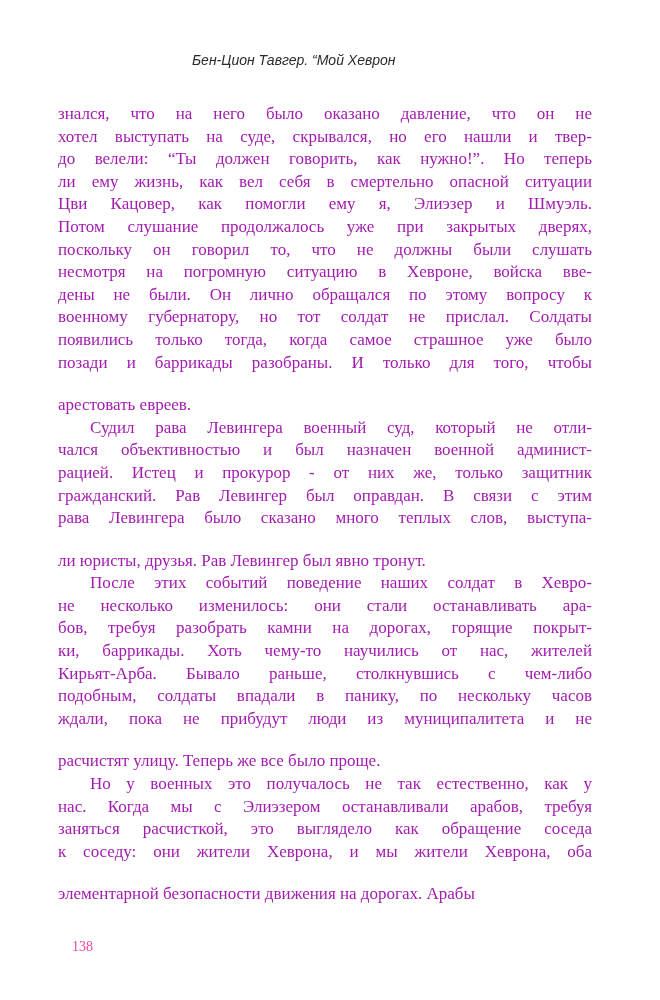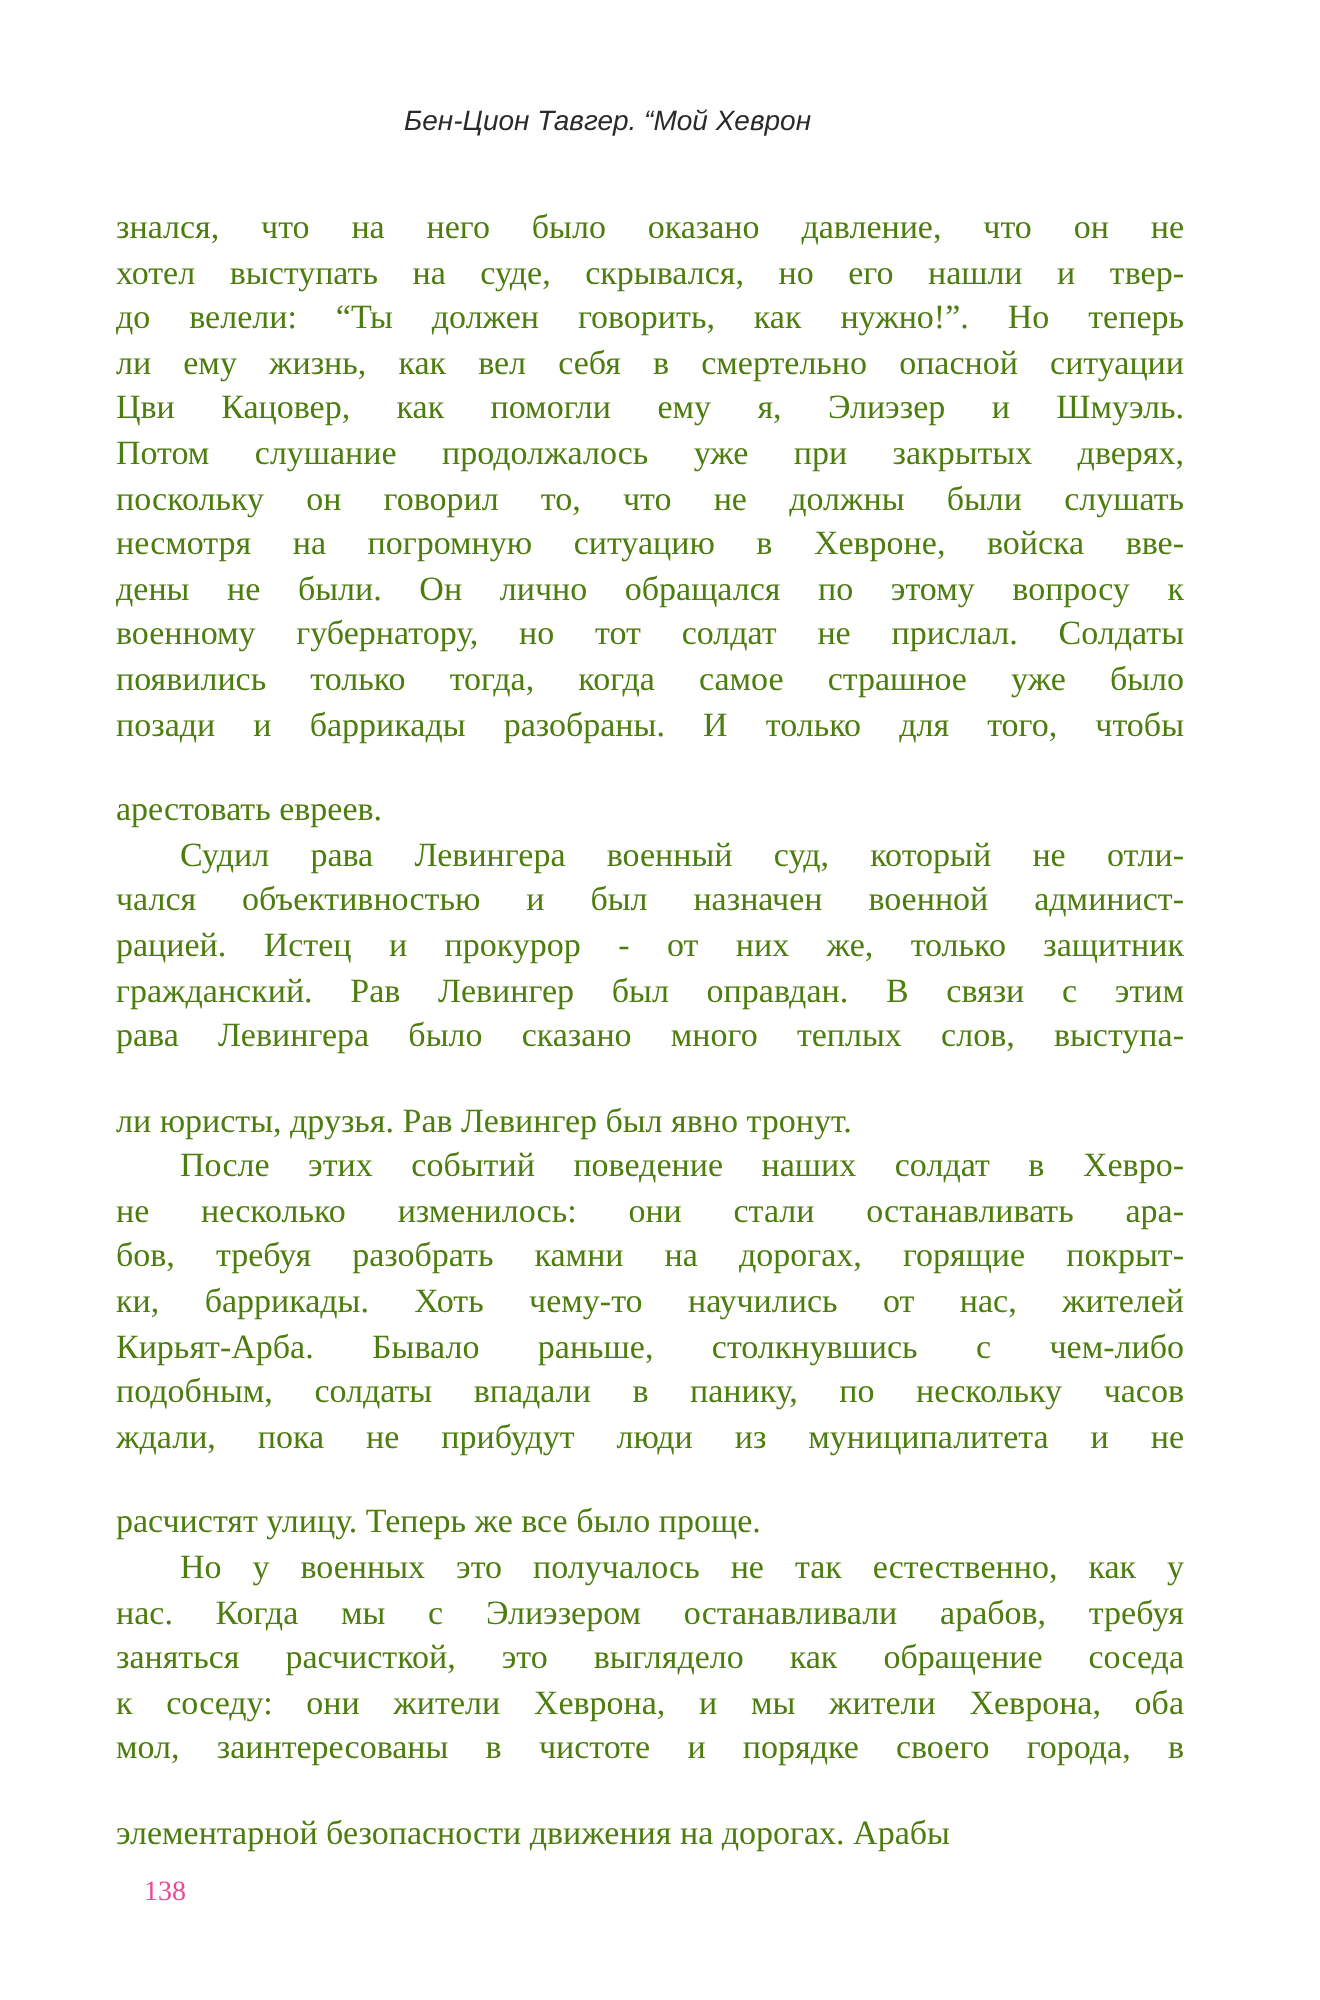--- a/index.html
+++ b/index.html
@@ -17,7 +17,7 @@
   }
   .running-header {
     position: absolute;
-    left: 202px;
+    left: 192px;
     top: 51px;
     font-family: "Liberation Sans", sans-serif;
     font-style: italic;

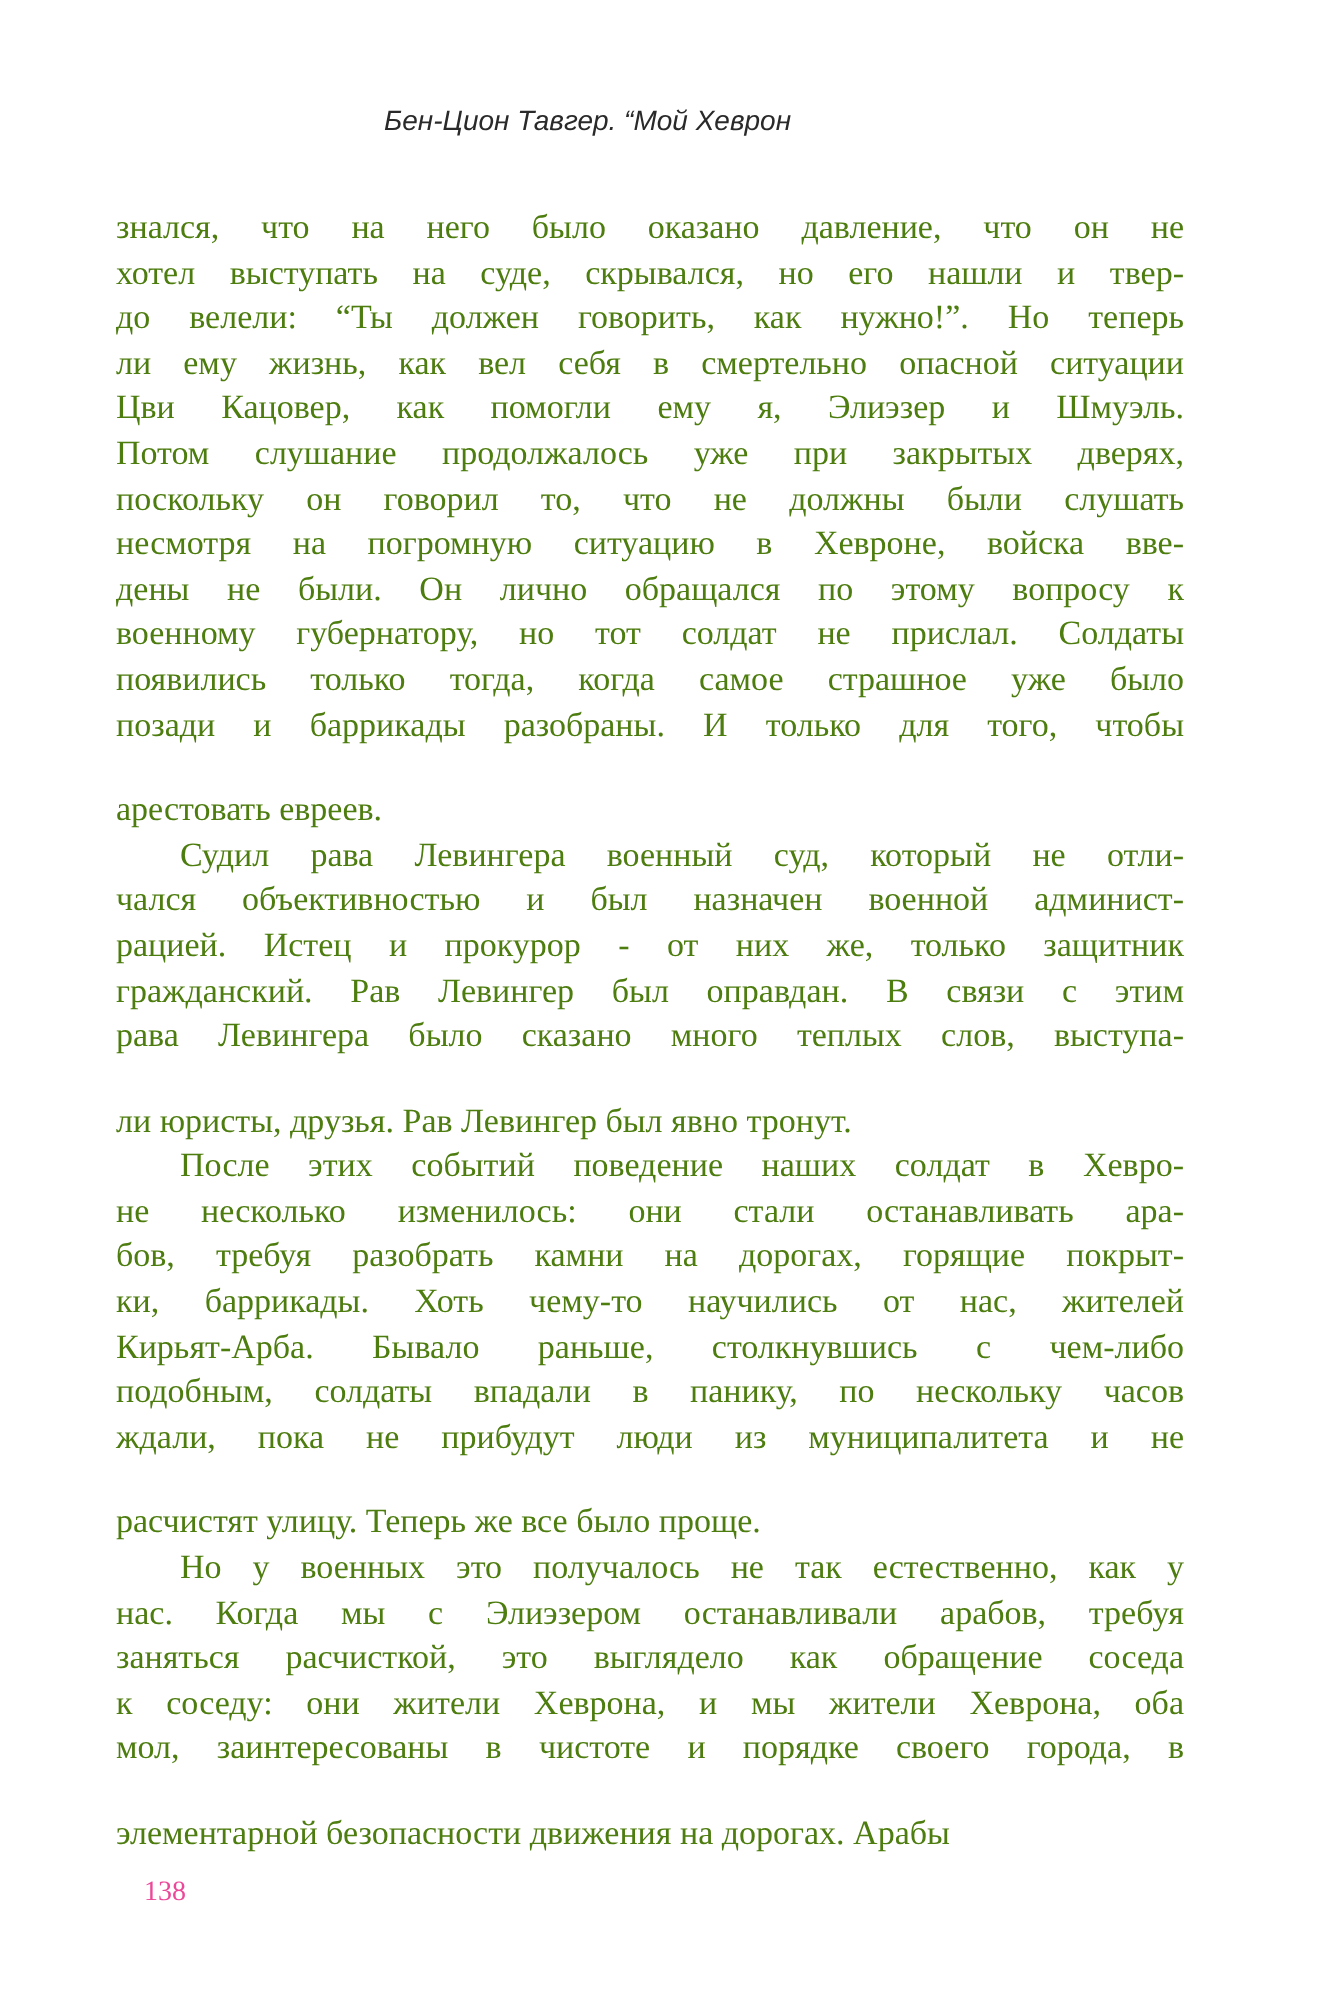--- a/index.html
+++ b/index.html
@@ -34,7 +34,7 @@
     font-family: "Liberation Serif", serif;
     font-size: 17px;
     line-height: 22.6px;
-    color: #4d7c0f;
+    color: #a21caf;
   }
   .paragraph {
     margin: 0;

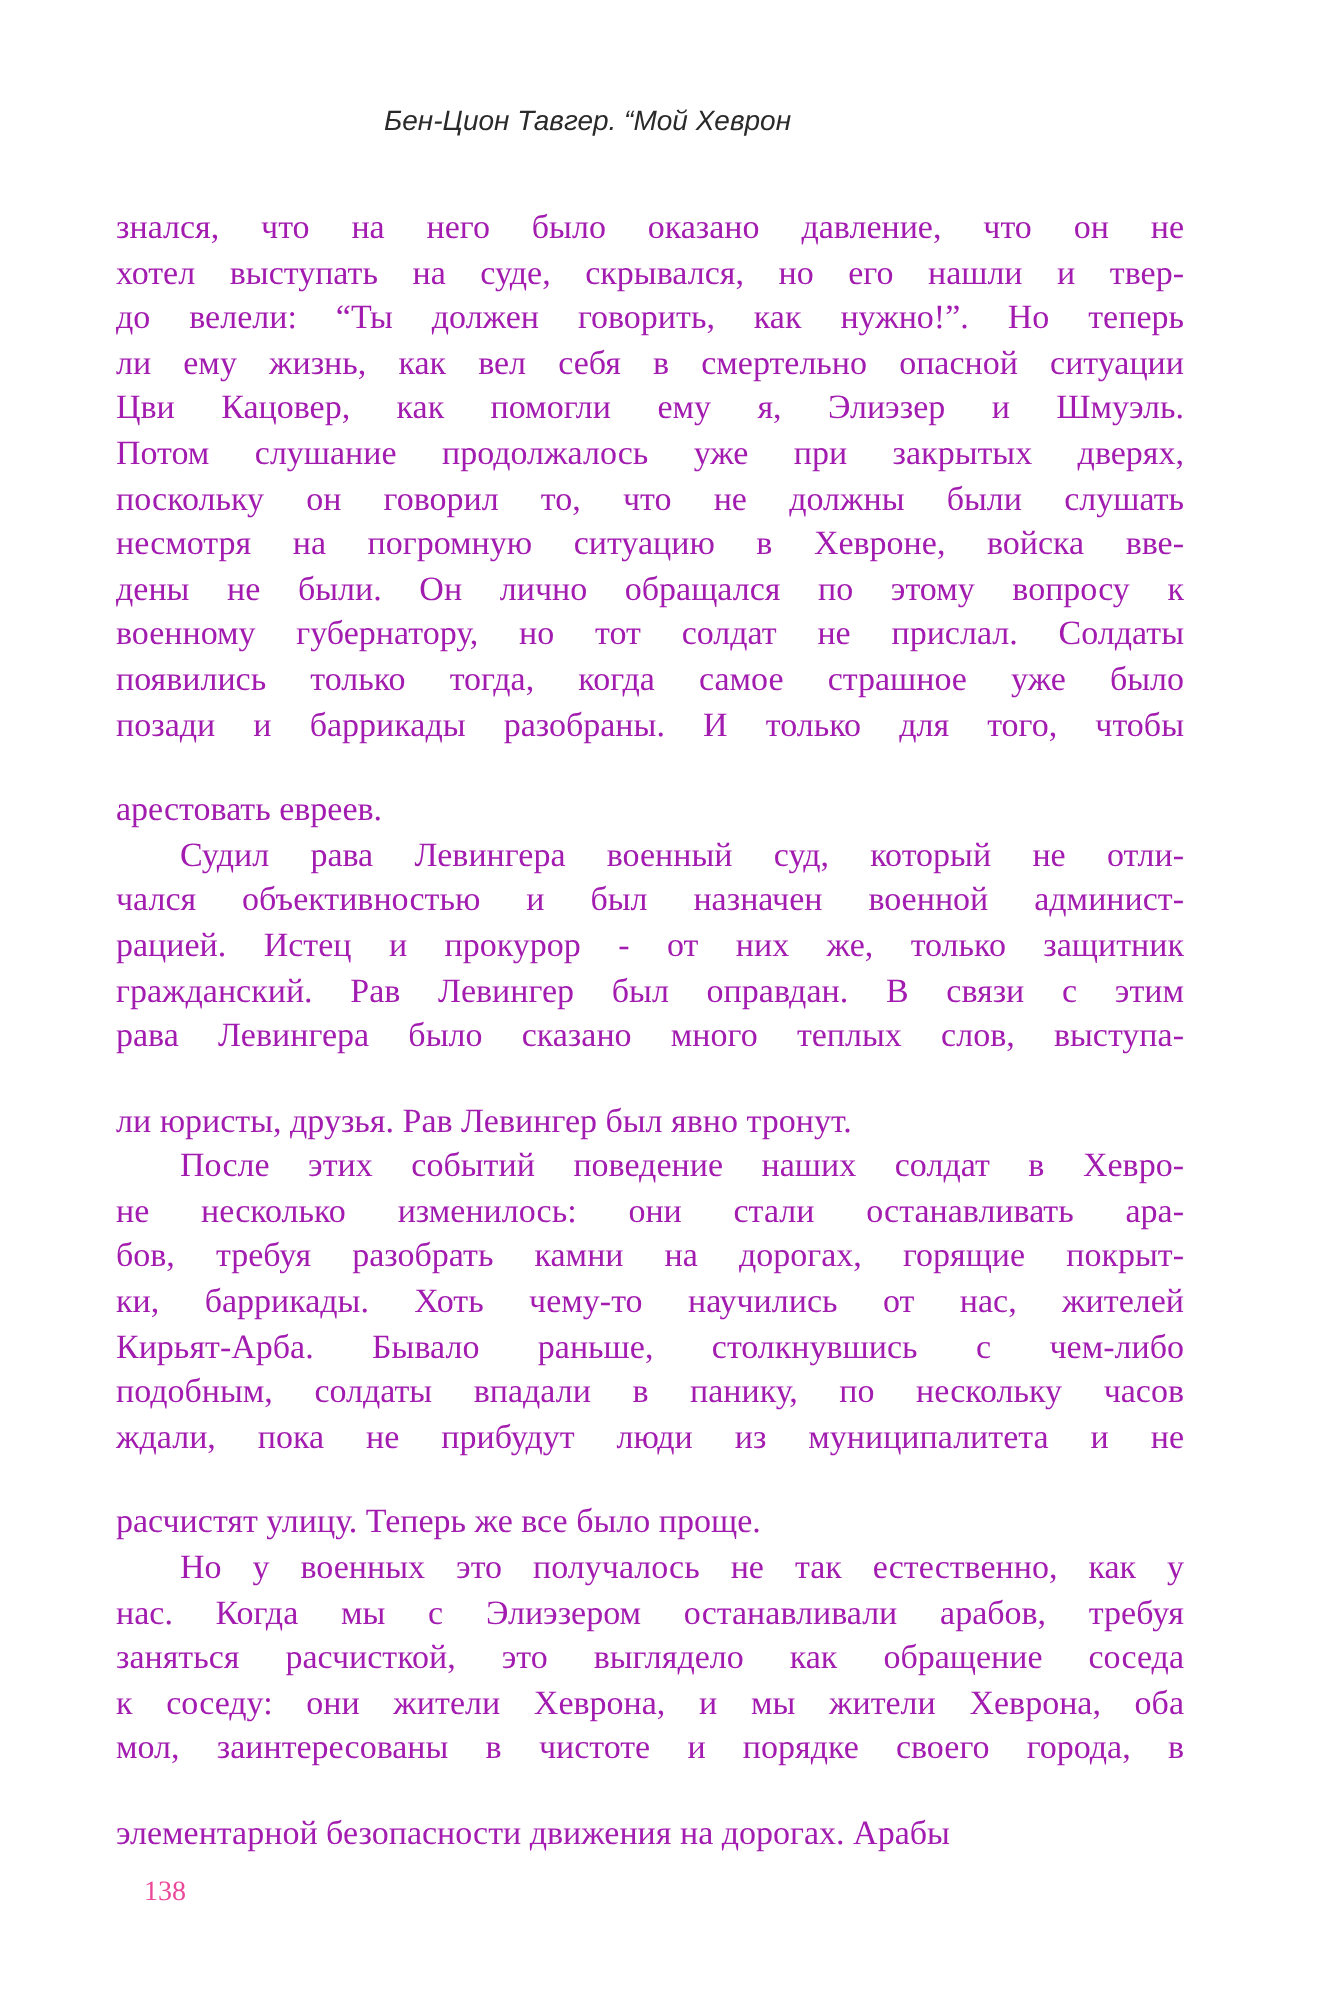--- a/index.html
+++ b/index.html
@@ -106,7 +106,6 @@
         <div class="line">нас. Когда мы с Элиэзером останавливали арабов, требуя</div>
         <div class="line">заняться расчисткой, это выглядело как обращение соседа</div>
         <div class="line">к соседу: они жители Хеврона, и мы жители Хеврона, оба</div>
-        <div class="line">мол, заинтересованы в чистоте и порядке своего города, в</div>
         <div class="line last">элементарной безопасности движения на дорогах. Арабы</div>
       </div>
     </div>

